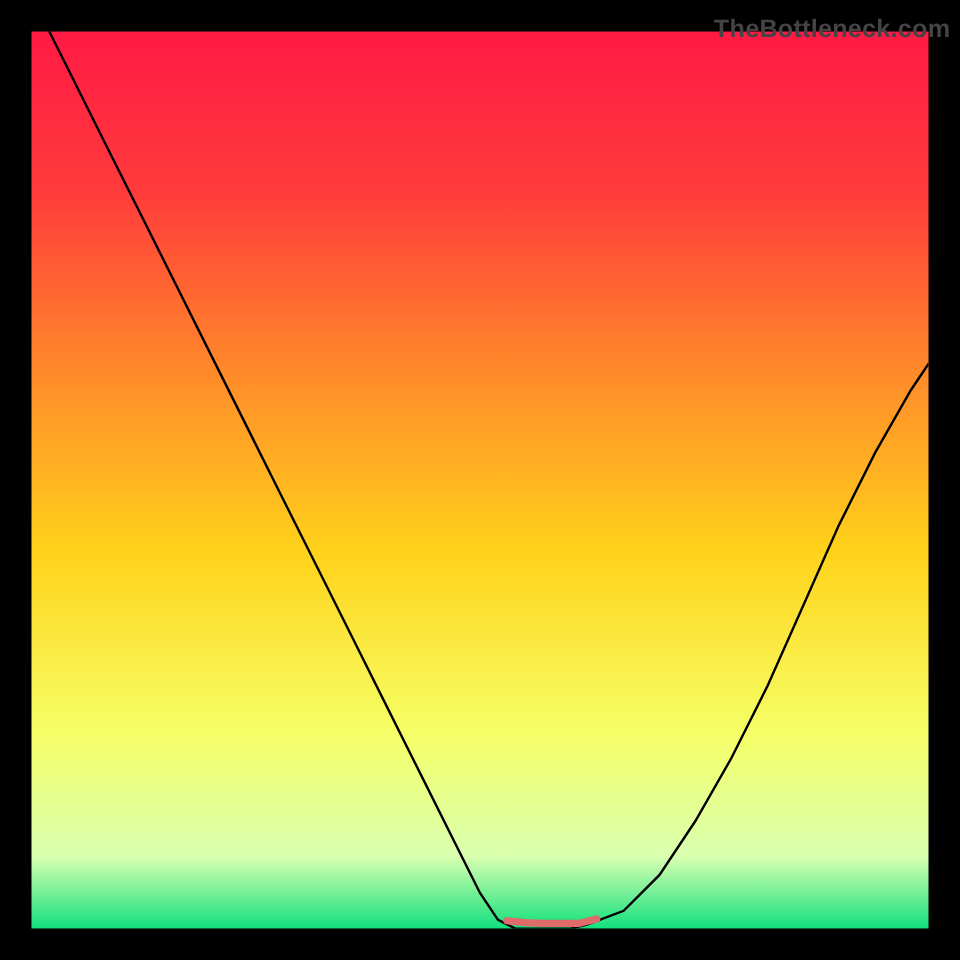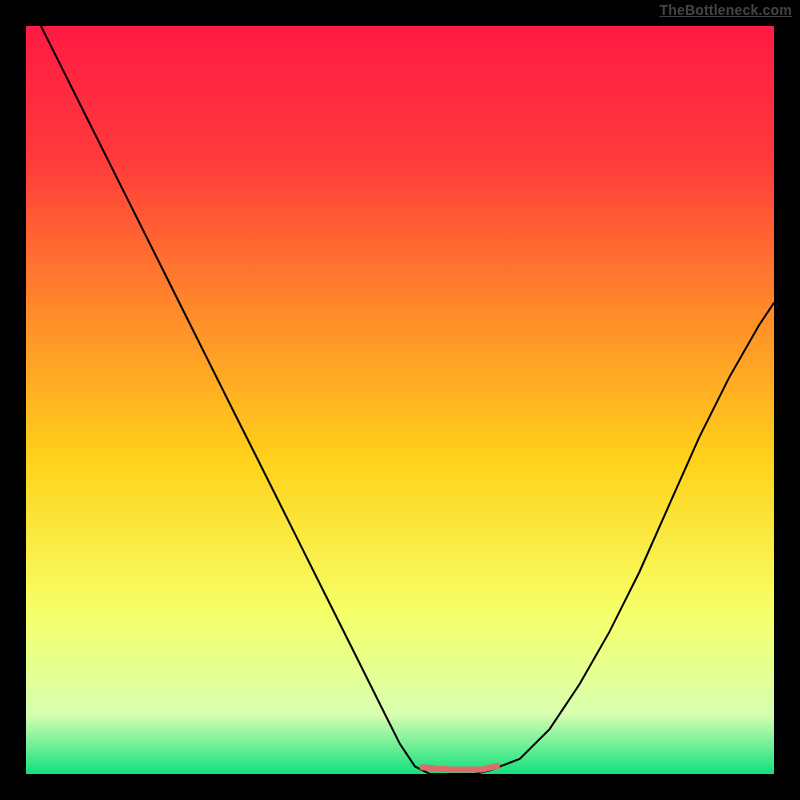--- a/index.html
+++ b/index.html
@@ -27,14 +27,13 @@
   }
   .watermark {
     position: absolute;
-    top: 2px;
+    top: 13px;
     right: 8px;
     color: #444;
-    font-size: 14px;
+    font-size: 21px;
     font-weight: 600;
     letter-spacing: 0.2px;
     user-select: none;
-    text-decoration: underline;
   }
 </style>
 </head>

